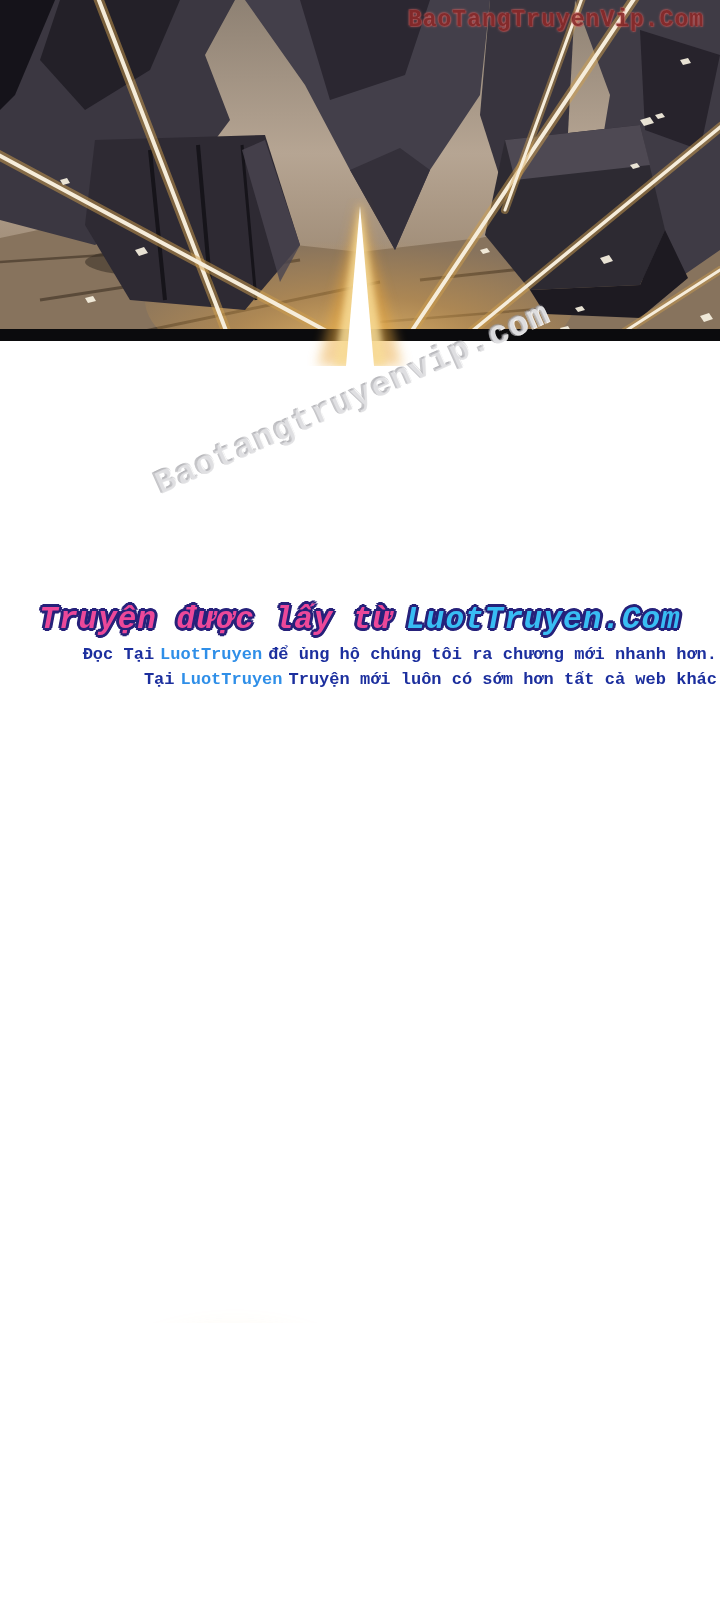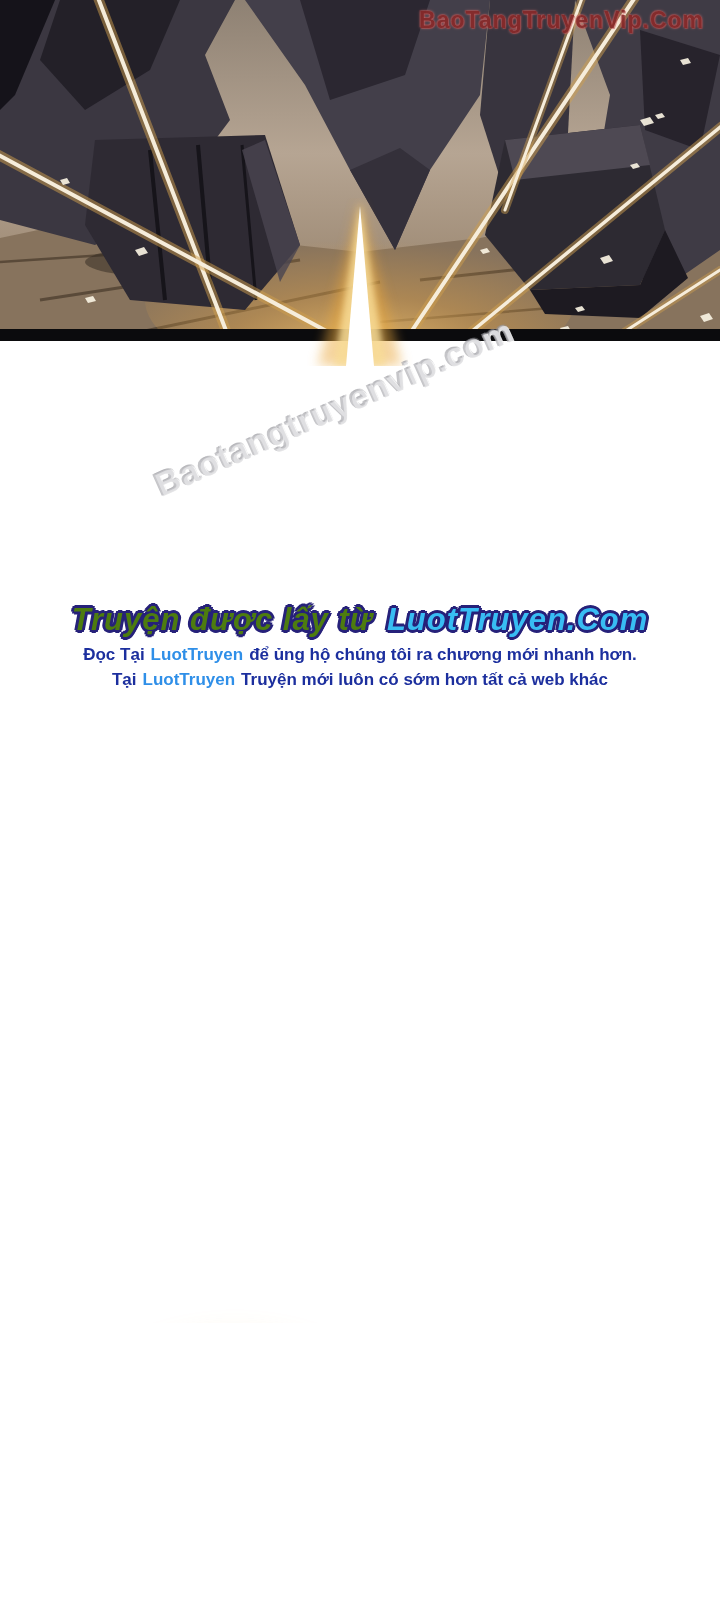--- a/index.html
+++ b/index.html
@@ -4,7 +4,7 @@
 <style>
   html,body{margin:0;padding:0;background:#ffffff;}
   .page{position:relative;width:720px;height:1323px;background:#ffffff;overflow:hidden;
-        font-family:Liberation Sans, sans-serif;}
+        font-family:Liberation Mono, monospace;}
 
   
   .panel-top{position:absolute;left:0;top:0;width:720px;height:341px;}

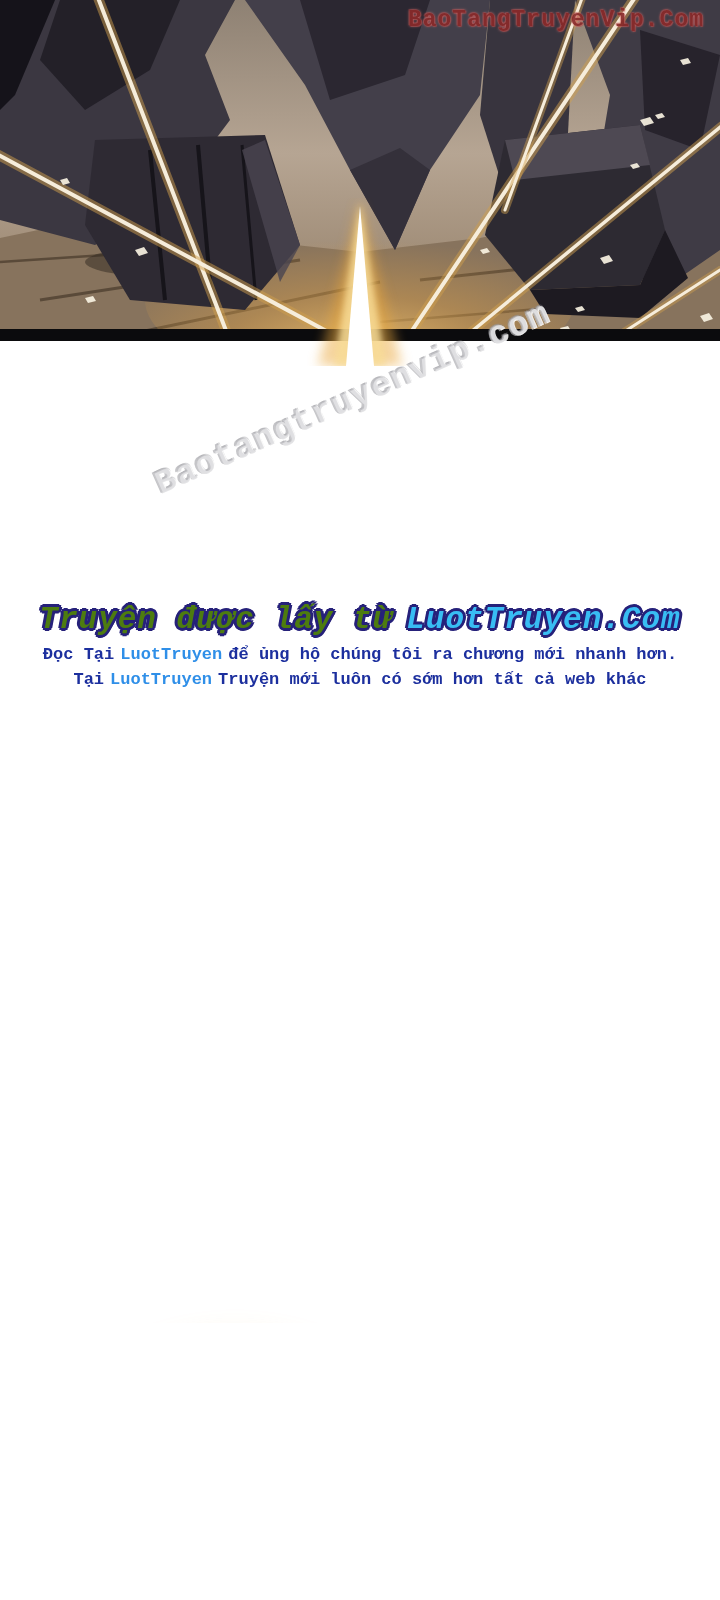--- a/index.html
+++ b/index.html
@@ -44,7 +44,7 @@
   .credits{position:absolute;left:0;top:599px;width:720px;text-align:center;z-index:2;}
   .credit-headline{font-size:31px;font-weight:800;font-style:italic;line-height:42px;letter-spacing:1px;}
   .credit-headline .tok{margin:0 7px;}
-  .hl-yellow{color:#4d7c0f;
+  .hl-yellow{color:#ec4899;
     text-shadow:-3px 0 #26217a,3px 0 #26217a,0 -3px #26217a,0 3px #26217a,
                 -2px -2px #26217a,2px 2px #26217a,-2px 2px #26217a,2px -2px #26217a;}
   .hl-cyan{color:#38bdf3;

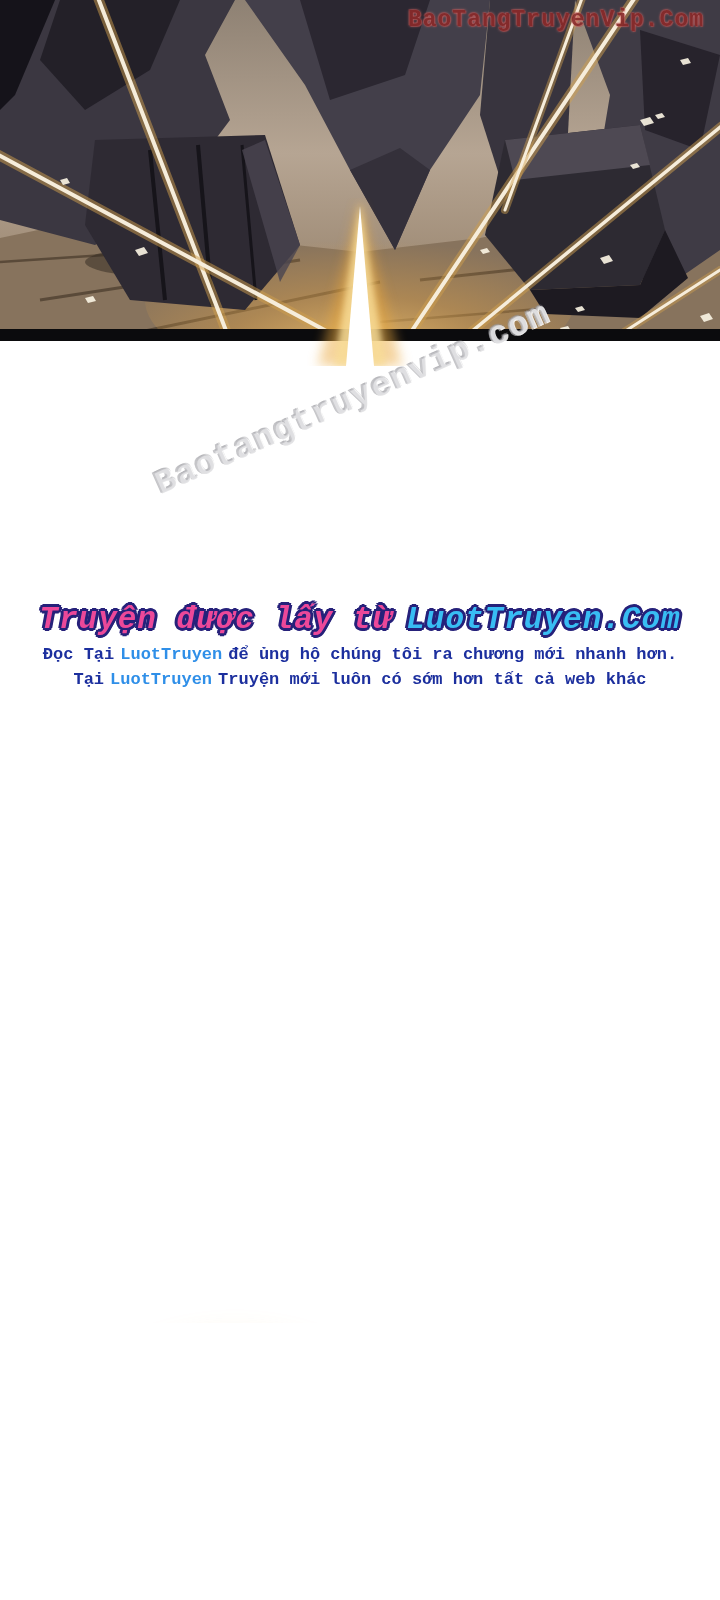--- a/index.html
+++ b/index.html
@@ -50,7 +50,7 @@
   .hl-cyan{color:#38bdf3;
     text-shadow:-3px 0 #26217a,3px 0 #26217a,0 -3px #26217a,0 3px #26217a,
                 -2px -2px #26217a,2px 2px #26217a,-2px 2px #26217a,2px -2px #26217a;}
-  .credit-line{font-size:17px;font-weight:700;color:#1c2f9e;line-height:23px;margin-top:2px;}
+  .credit-line{font-size:17px;font-weight:700;color:#1c2f9e;line-height:23px;margin-top:2px;text-align:right;}
   .credit-line:first-of-type{margin-top:9px;}
   .credit-line .link{color:#2f8fe8;}
   .credit-line .tok{margin:0 3px;}

